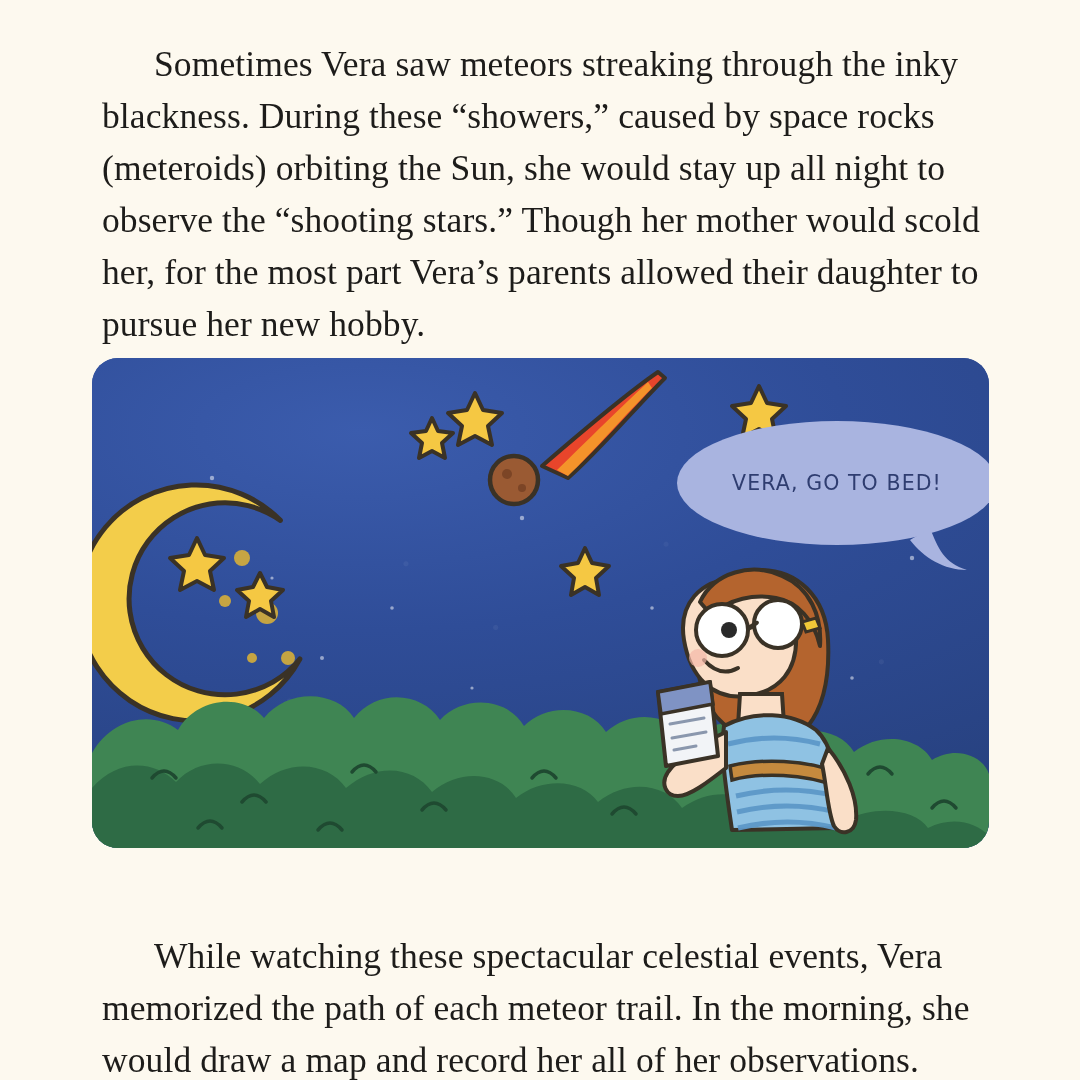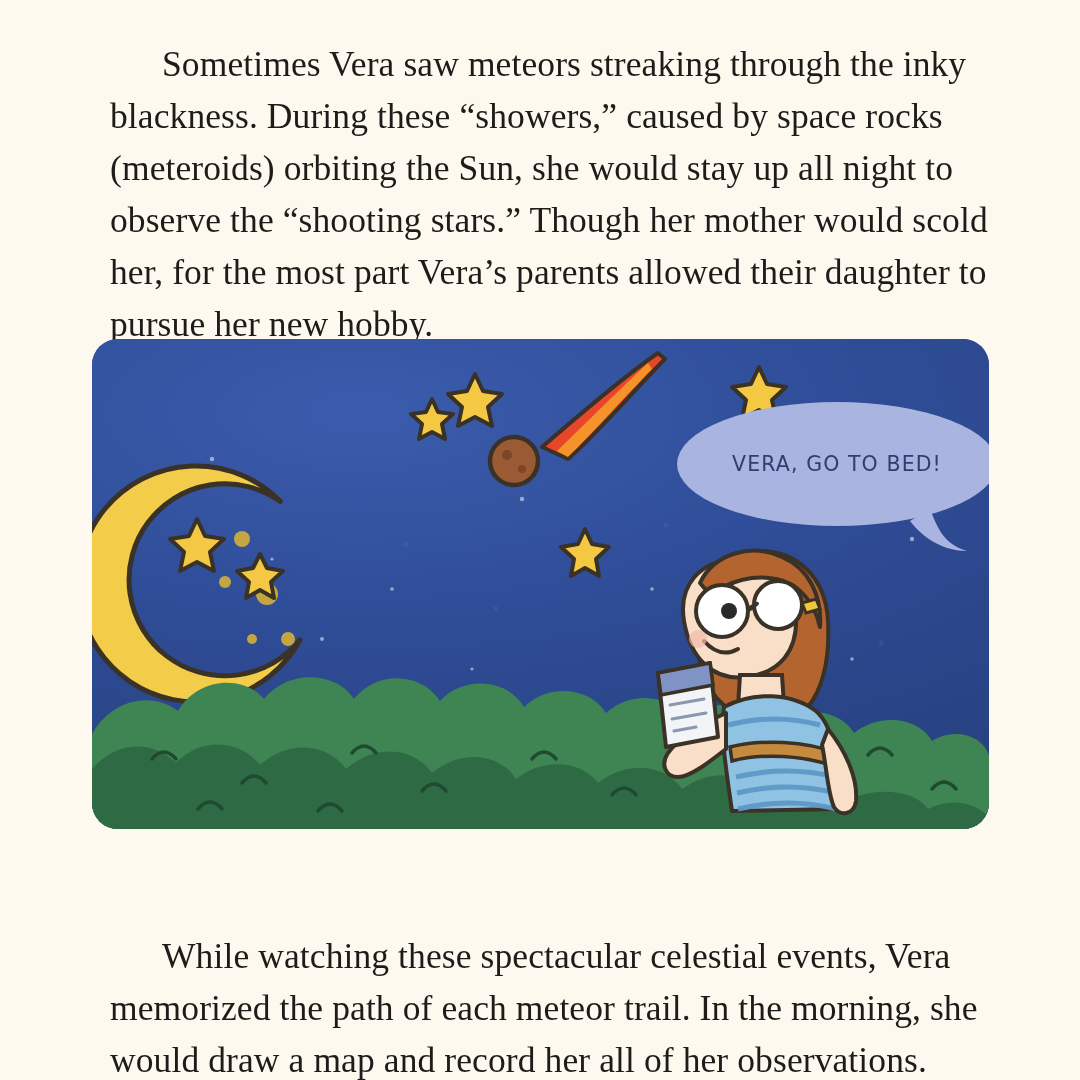--- a/index.html
+++ b/index.html
@@ -24,7 +24,7 @@
   
   .para {
     position: absolute;
-    left: 110px;
+    left: 102px;
     width: 890px;
     font-family: "Liberation Serif", serif;
     font-size: 35.5px;

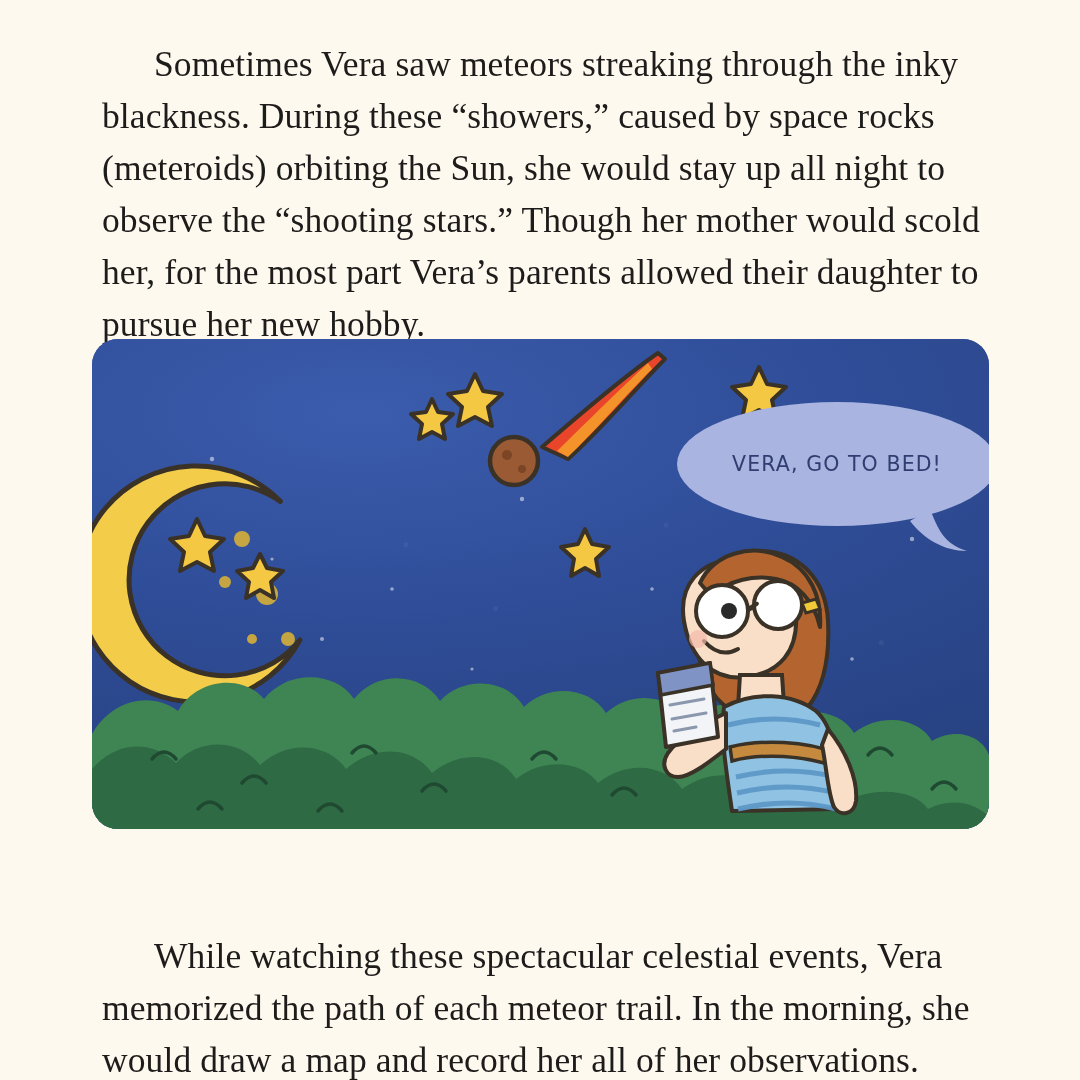--- a/index.html
+++ b/index.html
@@ -43,7 +43,7 @@
   .illustration {
     position: absolute;
     left: 92px;
-    top: 339px;
+    top: 358px;
     width: 897px;
     height: 490px;
     text-decoration: underline;

